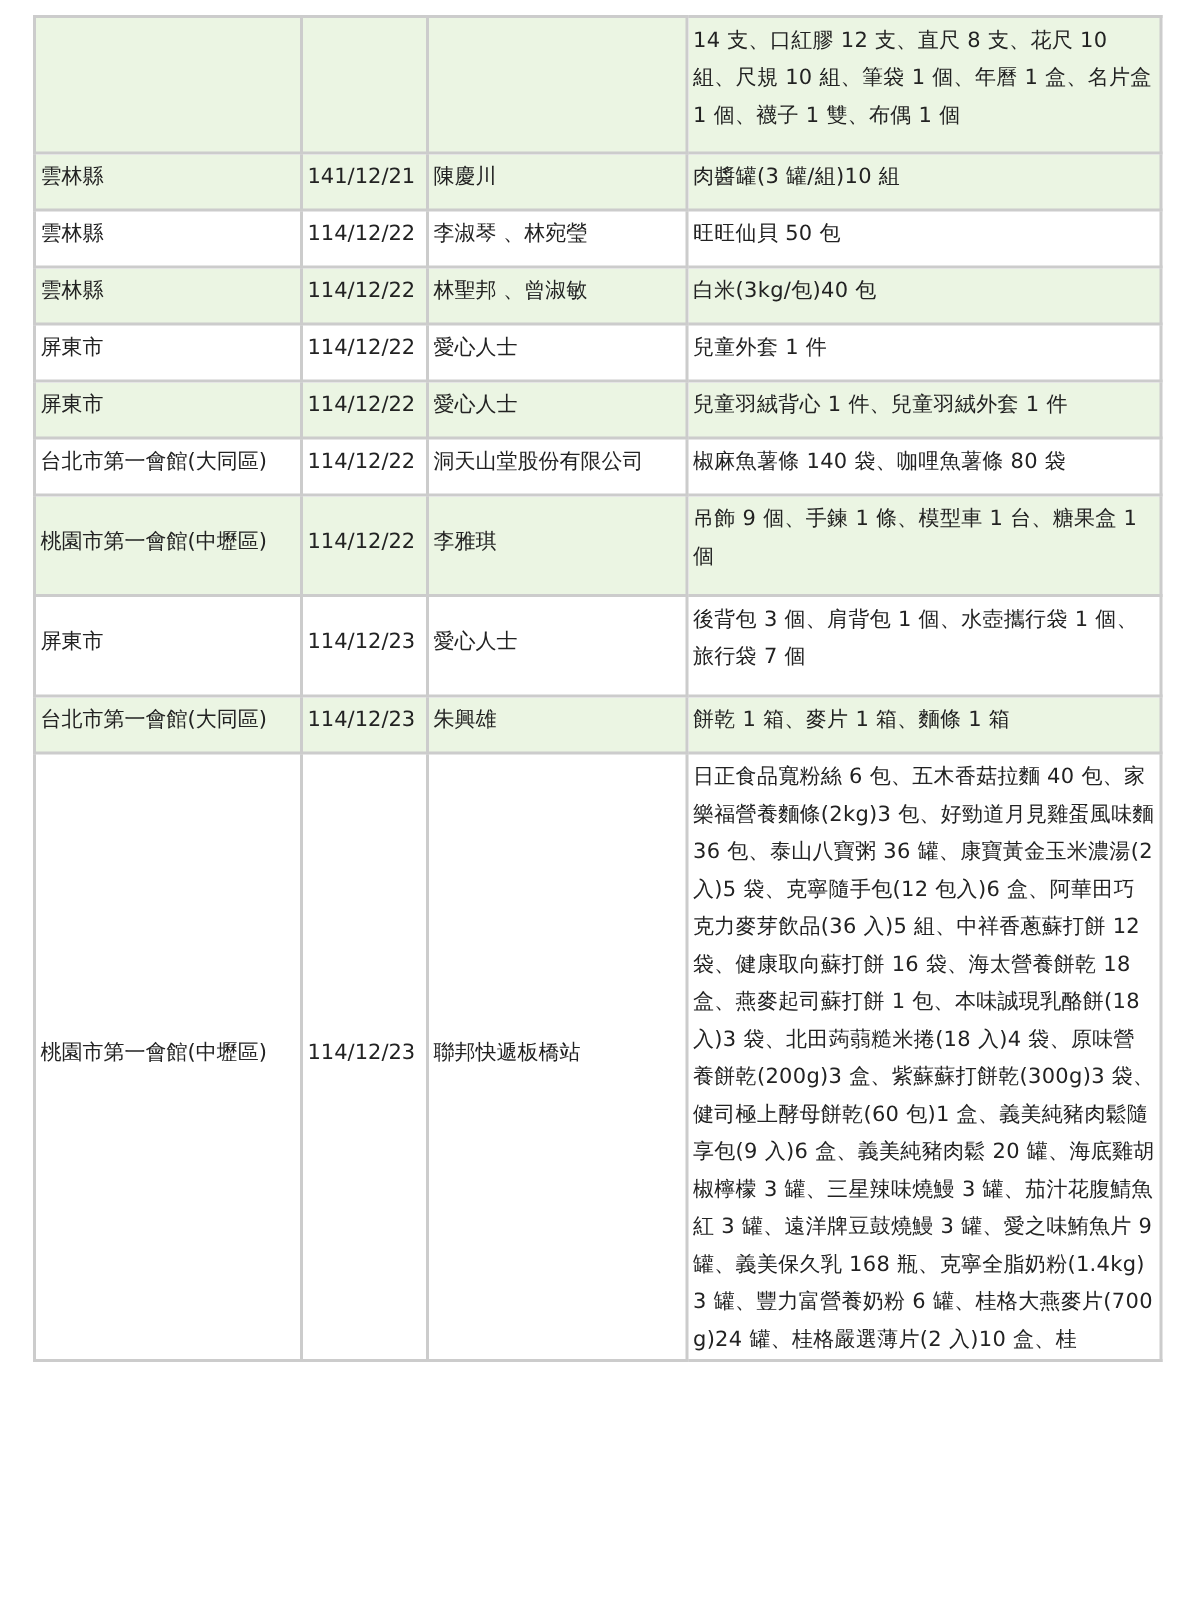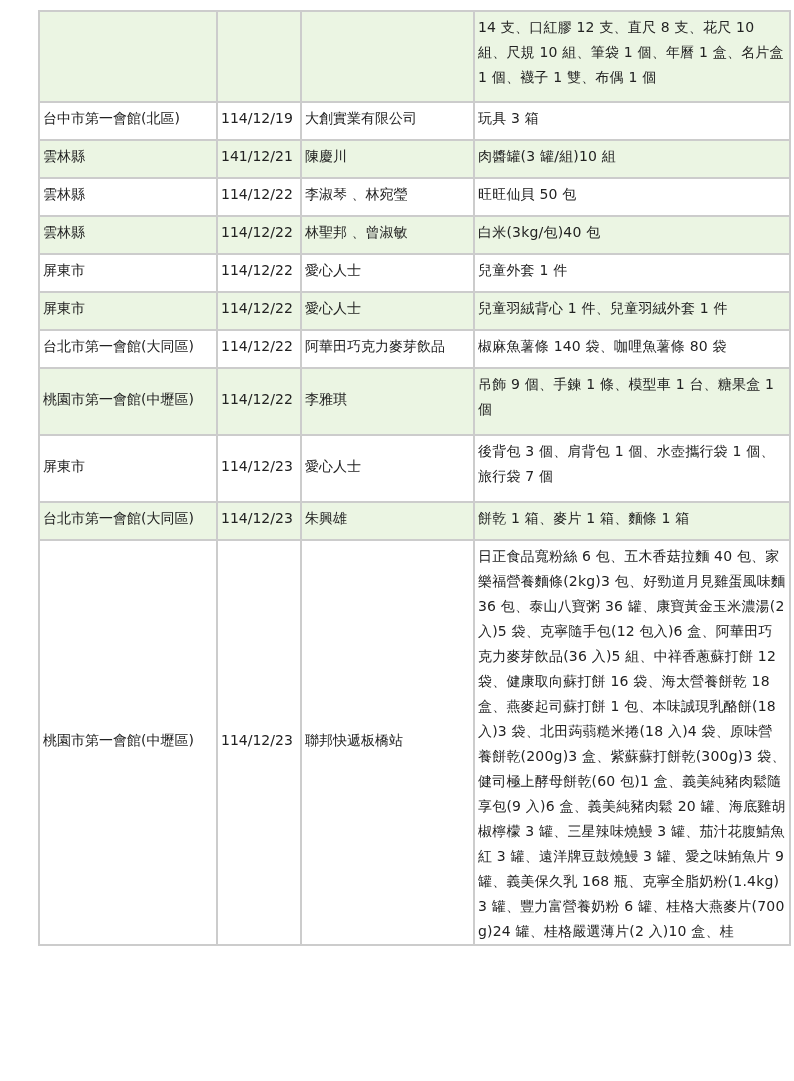--- a/index.html
+++ b/index.html
@@ -8,7 +8,7 @@
   table.donations {
     position: absolute; left: 22px; top: 10px;
     width: 751px; border-collapse: collapse; table-layout: fixed;
-    font-size: 14px; line-height: 25px; margin-left: 16px;
+    font-size: 14px; line-height: 25px;
   }
   table.donations td {
     border: 2px solid #cccccc;

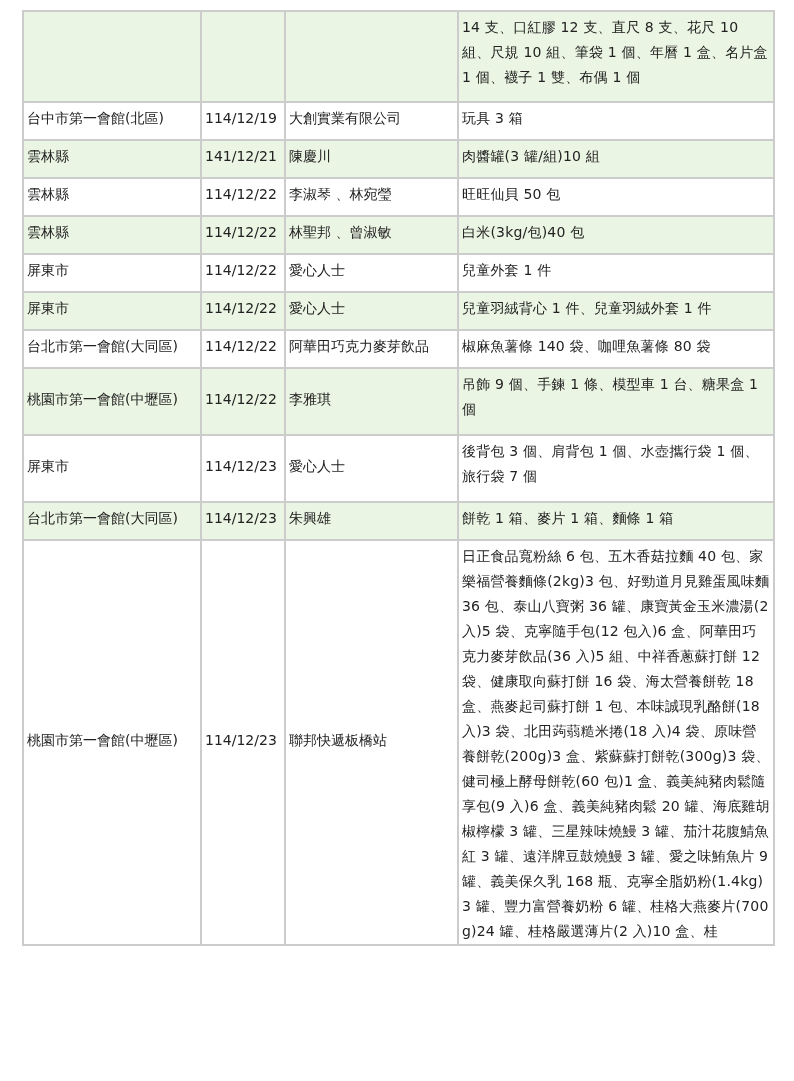--- a/index.html
+++ b/index.html
@@ -43,12 +43,6 @@
       <td class="date"></td>
       <td class="donor"></td>
       <td class="items">14 支、口紅膠 12 支、直尺 8 支、花尺 10 組、尺規 10 組、筆袋 1 個、年曆 1 盒、名片盒 1 個、襪子 1 雙、布偶 1 個</td>
-    </tr>
-    <tr class="plain r-s">
-      <td class="org">台中市第一會館(北區)</td>
-      <td class="date">114/12/19</td>
-      <td class="donor">大創實業有限公司</td>
-      <td class="items">玩具 3 箱</td>
     </tr>
     <tr class="shade r-s">
       <td class="org">雲林縣</td>

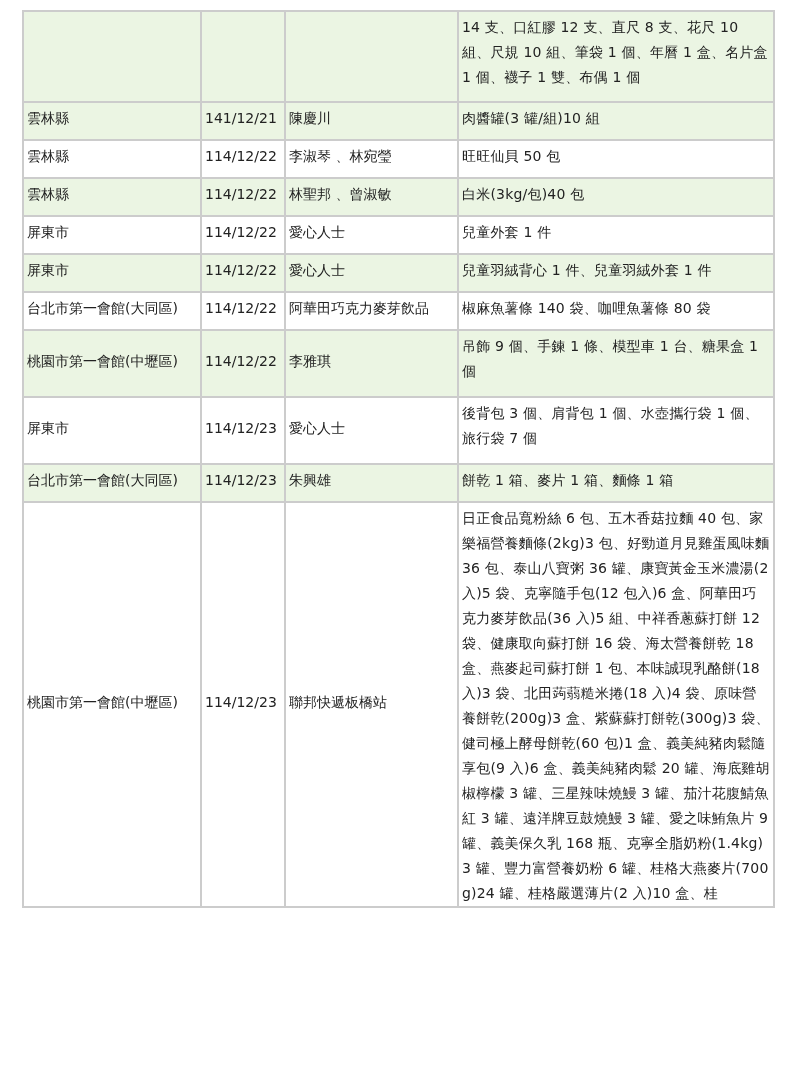--- a/index.html
+++ b/index.html
@@ -77,7 +77,7 @@
     <tr class="plain r-s">
       <td class="org">台北市第一會館(大同區)</td>
       <td class="date">114/12/22</td>
-      <td class="donor">阿華田巧克力麥芽飲品</td>
+      <td class="donor">洞天山堂股份有限公司</td>
       <td class="items">椒麻魚薯條 140 袋、咖哩魚薯條 80 袋</td>
     </tr>
     <tr class="shade r-m">

